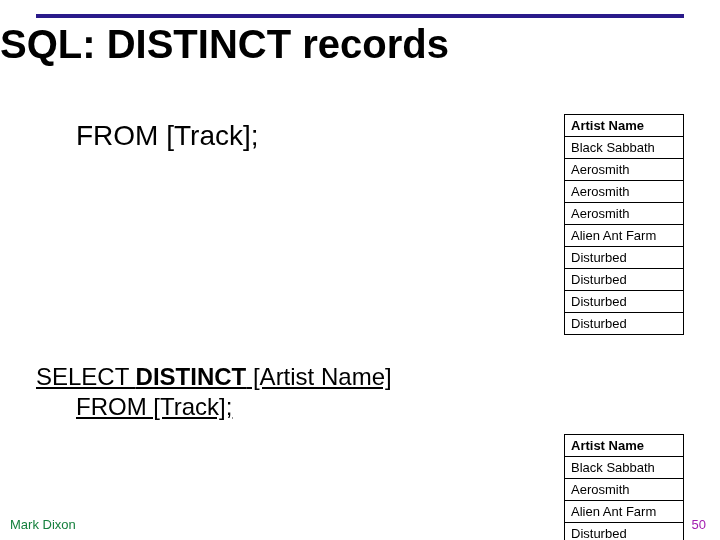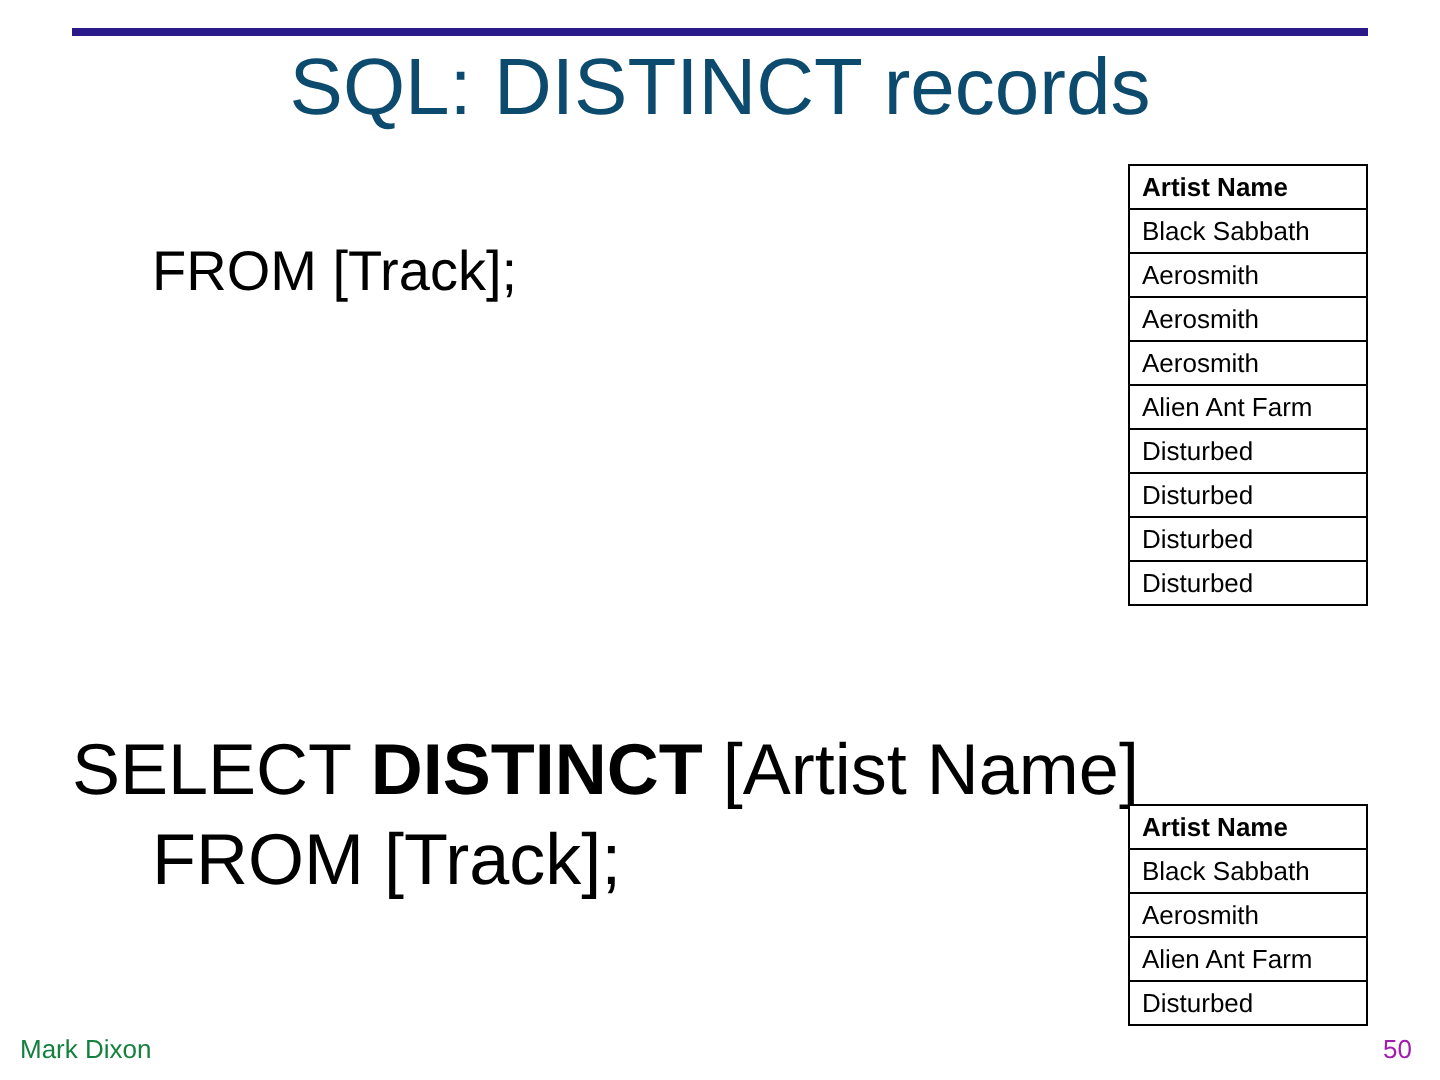--- a/index.html
+++ b/index.html
@@ -24,10 +24,10 @@
     top: 22px;
     left: 0;
     right: 0;
-    text-align: center;
+    text-align: left;
     font-size: 40px;
-    font-weight: normal;
-    color: #0c4a6e;
+    font-weight: bold;
+    color: #000000;
     letter-spacing: 0px;
   }
   .query1 {

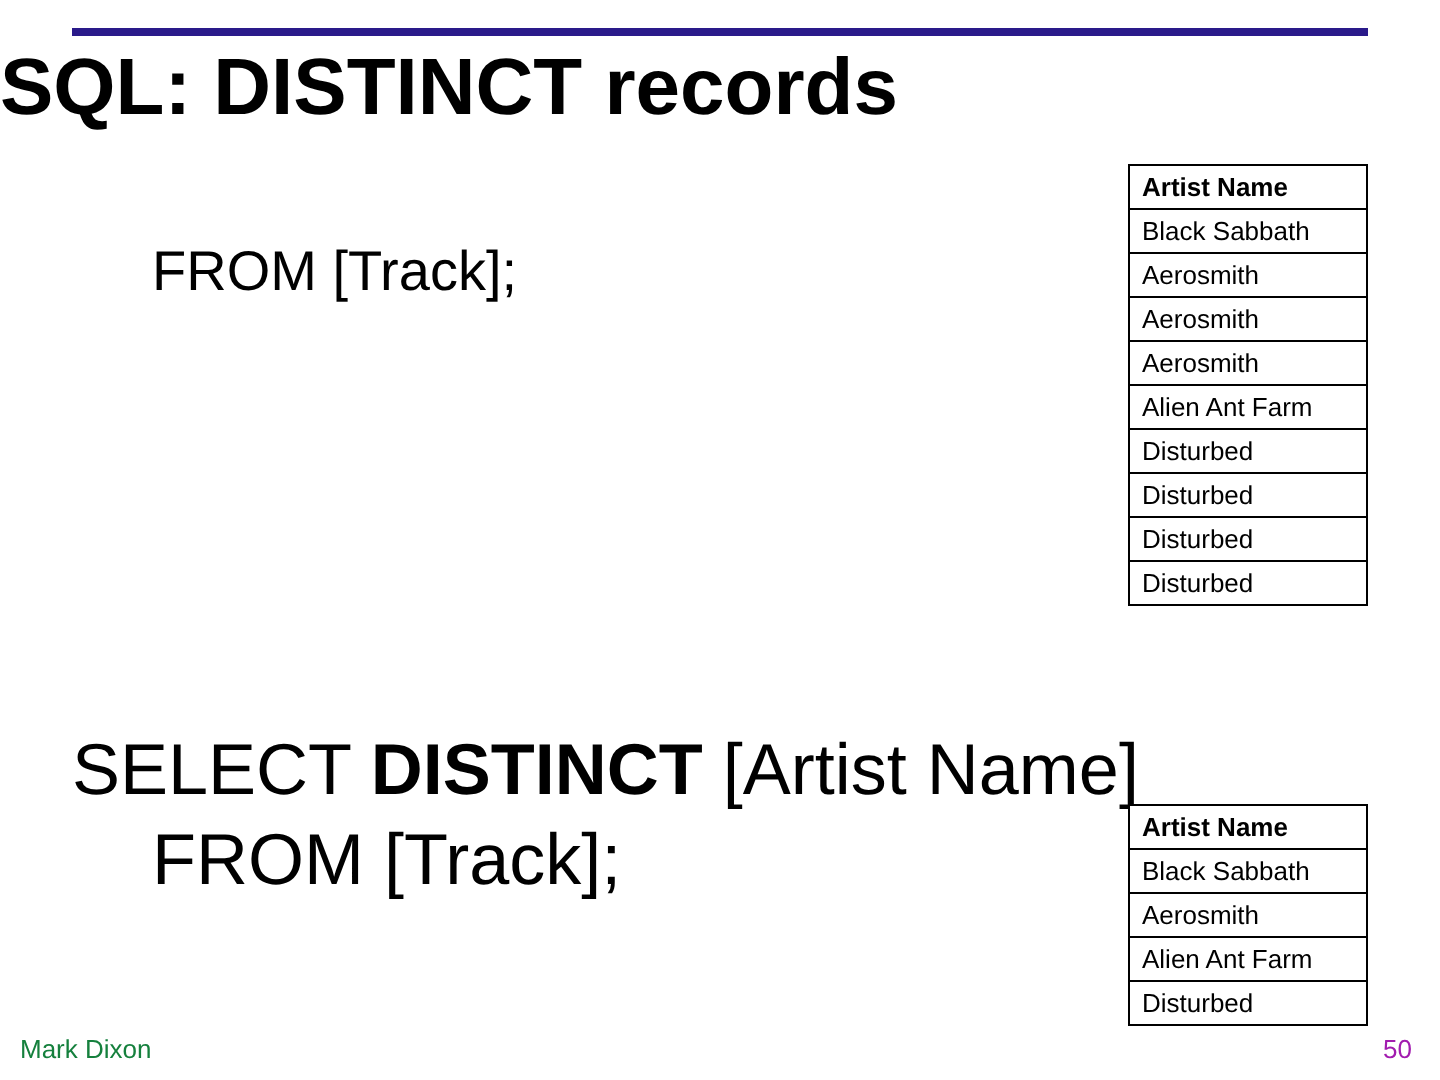--- a/index.html
+++ b/index.html
@@ -53,6 +53,7 @@
   .table {
     position: absolute;
     border-collapse: collapse;
+    margin-top: 32px;
   }
   .table th, .table td {
     border: 1.5px solid #000;

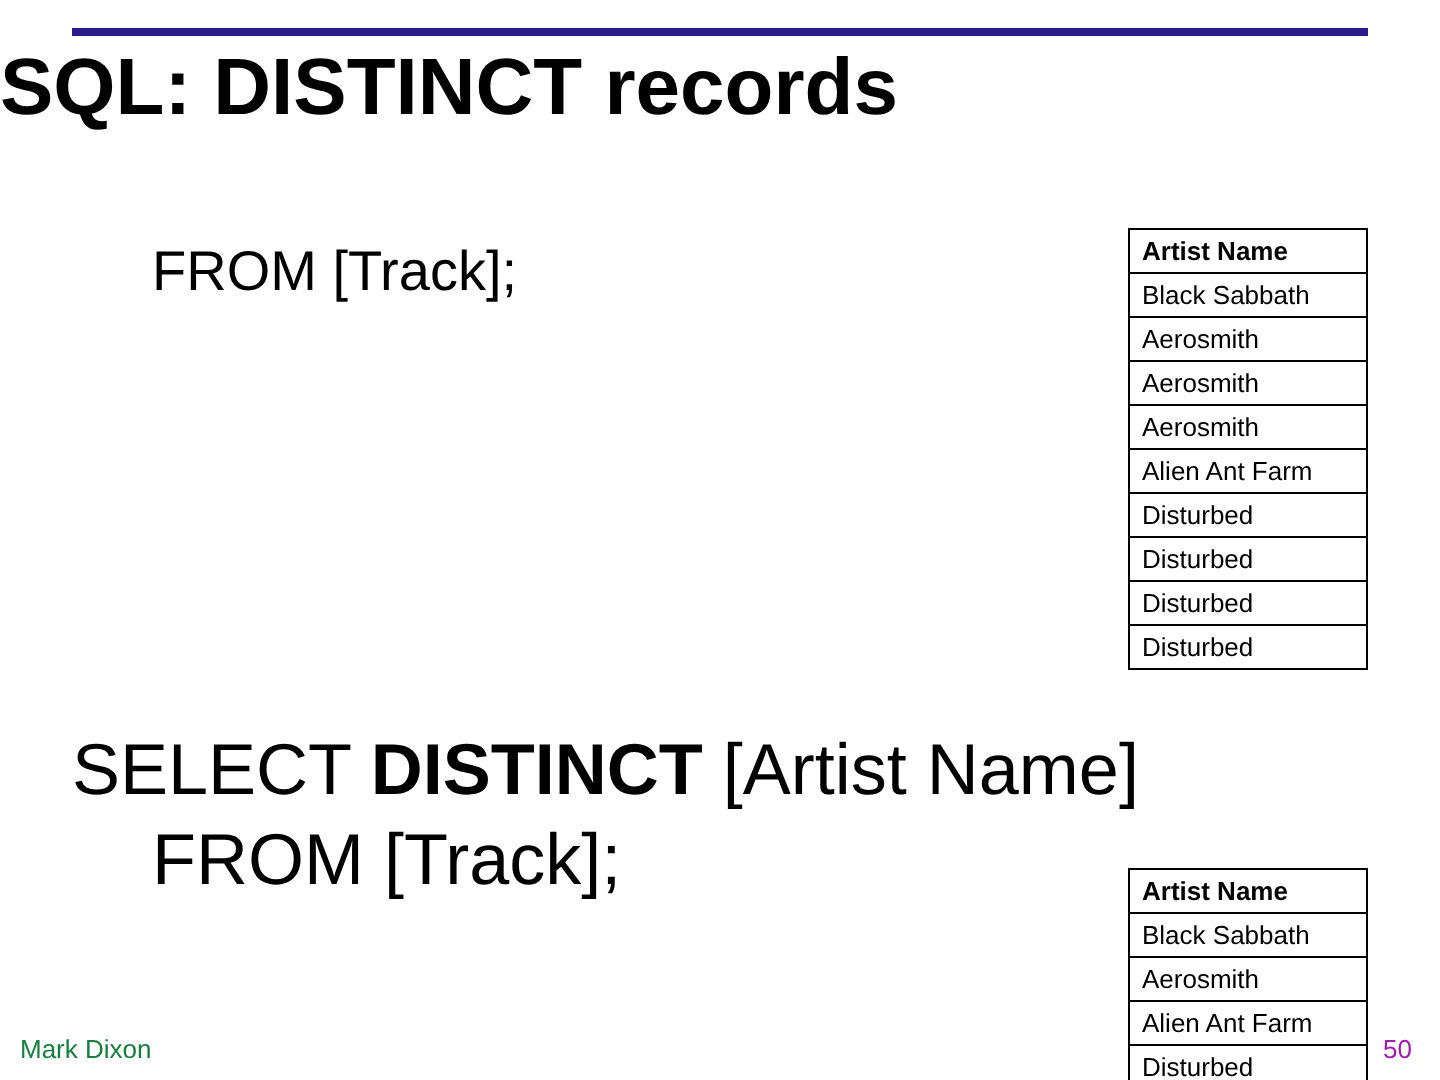--- a/index.html
+++ b/index.html
@@ -44,9 +44,10 @@
     position: absolute;
     top: 362px;
     left: 36px;
-    font-size: 36px;
+    font-size: 24px;
     color: #000;
     line-height: 1.25;
+    text-decoration: underline;
   }
   .query2 .line2 { padding-left: 40px; }
   .distinct { font-weight: bold; }

